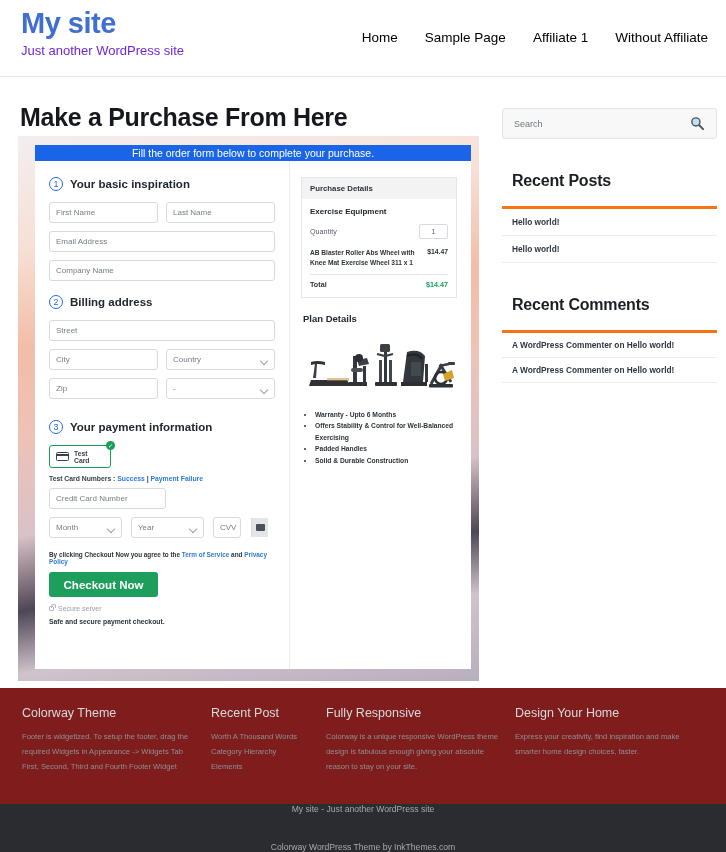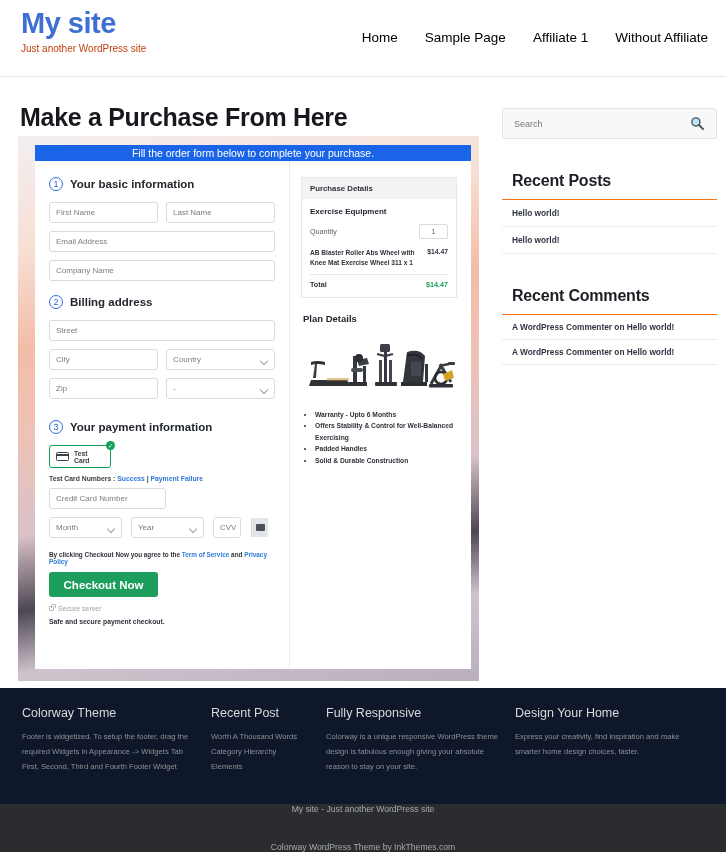--- a/index.html
+++ b/index.html
@@ -22,7 +22,7 @@
     font-size: 29px; font-weight: 700; color: #3f6fd1;
     letter-spacing: -0.5px; line-height: 1.1;
   }
-  .brand-tag { font-size: 10px; color: #c2410c; margin-top: 3px; }
+  .brand-tag { font-size: 13px; color: #6d28d9; margin-top: 3px; }
   .main-nav {
     position: absolute; right: 18px; top: 30px;
     display: flex; align-items: center; gap: 27px;

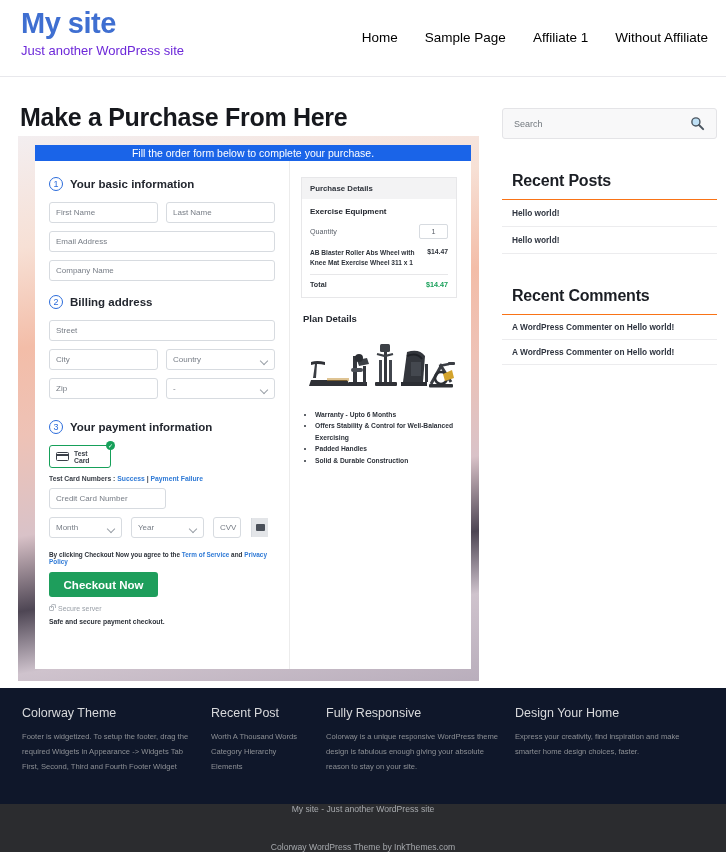--- a/index.html
+++ b/index.html
@@ -246,7 +246,7 @@
           
           <div class="step-head">
             <span class="step-num">1</span>
-            <span class="step-label">Your basic information</span>
+            <span class="step-label">Your basic inspiration</span>
           </div>
           <div class="row2">
             <div class="fld">First Name</div>

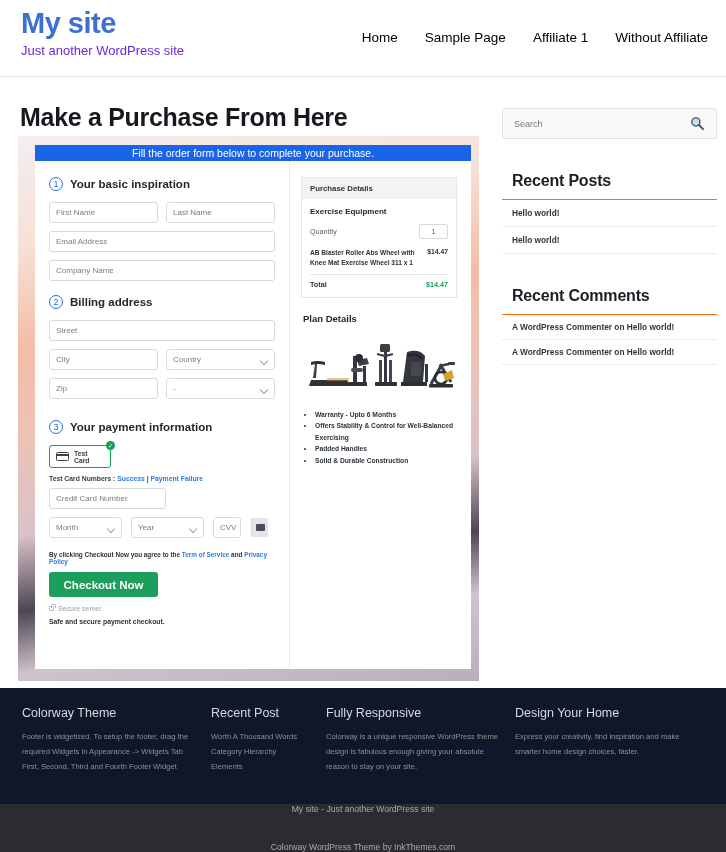--- a/index.html
+++ b/index.html
@@ -185,7 +185,7 @@
     font-size: 16px; font-weight: 700; color: #1b1e24;
     margin: 33px 0 0 10px; letter-spacing: -0.2px;
   }
-  .widget-list { margin-top: 9px; border-top: 1px solid #f97316; }
+  .widget-list { margin-top: 16px; border-top: 3px solid #f97316; }
   .widget-list li {
     list-style: none; border-bottom: 1px solid #ececee;
     padding: 8px 10px; font-size: 8.3px; color: #2f3540;

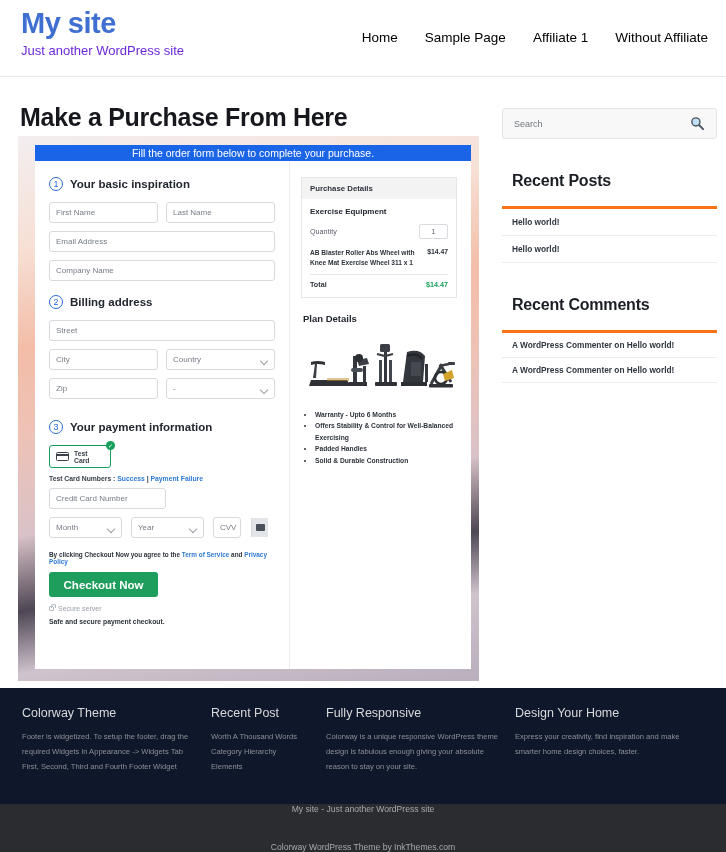--- a/index.html
+++ b/index.html
@@ -196,7 +196,7 @@
   
   .footer {
     position: absolute; left: 0; top: 688px; width: 726px; height: 116px;
-    background: #0f172a;
+    background: #7f1d1d;
   }
   .footer-cols {
     display: flex; padding: 18px 22px 0 22px; gap: 0;

